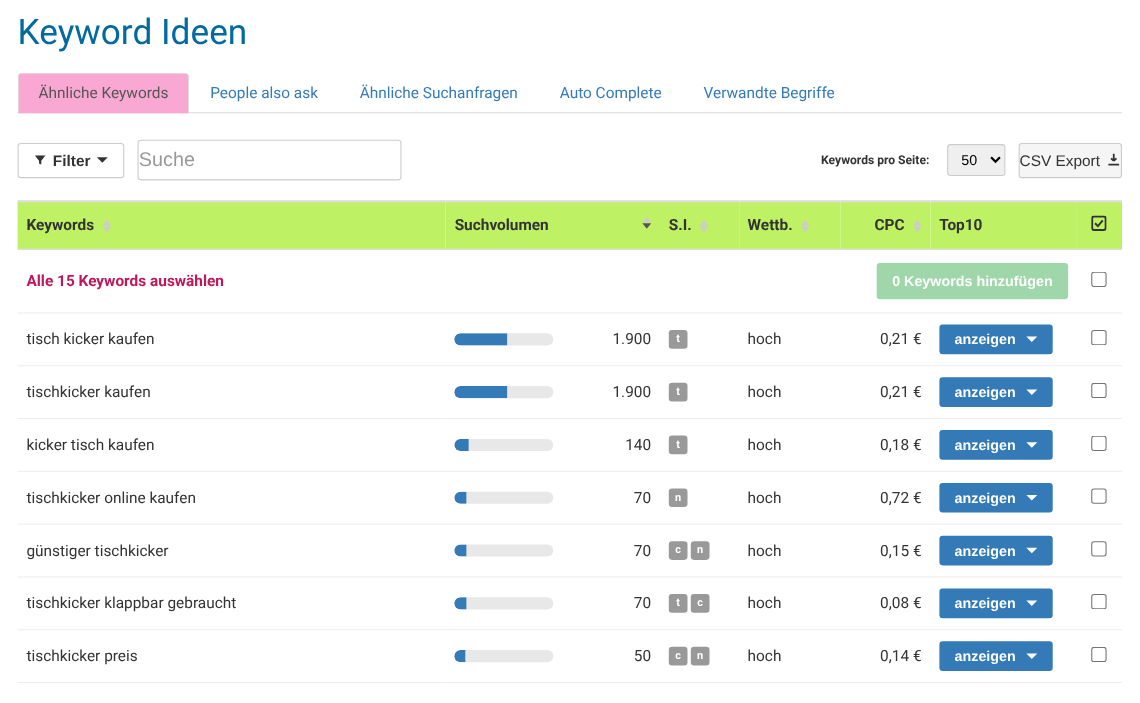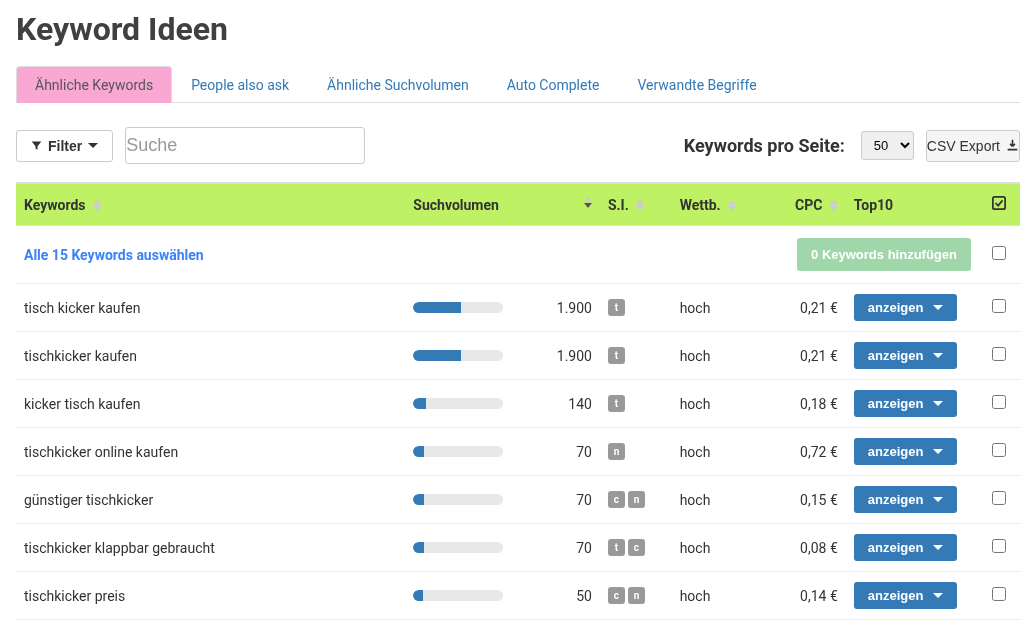--- a/index.html
+++ b/index.html
@@ -12,8 +12,8 @@
     }
     h1 {
       font-size: 32px;
-      font-weight: 700;
-      color: #404040;
+      font-weight: 400;
+      color: #0369a1;
       margin-bottom: 18px;
     }
     .tabs {

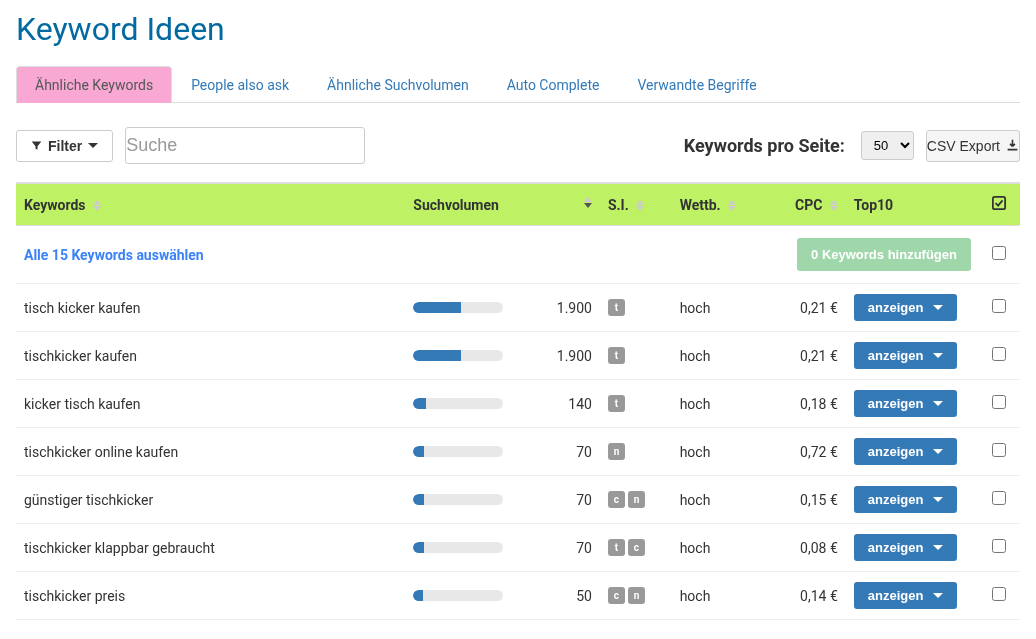--- a/index.html
+++ b/index.html
@@ -231,7 +231,7 @@
 <div class="tabs" id="tabs">
     <div class="tab active">Ähnliche Keywords</div>
     <div class="tab">People also ask</div>
-    <div class="tab">Ähnliche Suchvolumen</div>
+    <div class="tab">Ähnliche Suchanfragen</div>
     <div class="tab">Auto Complete</div>
     <div class="tab">Verwandte Begriffe</div>
   </div>

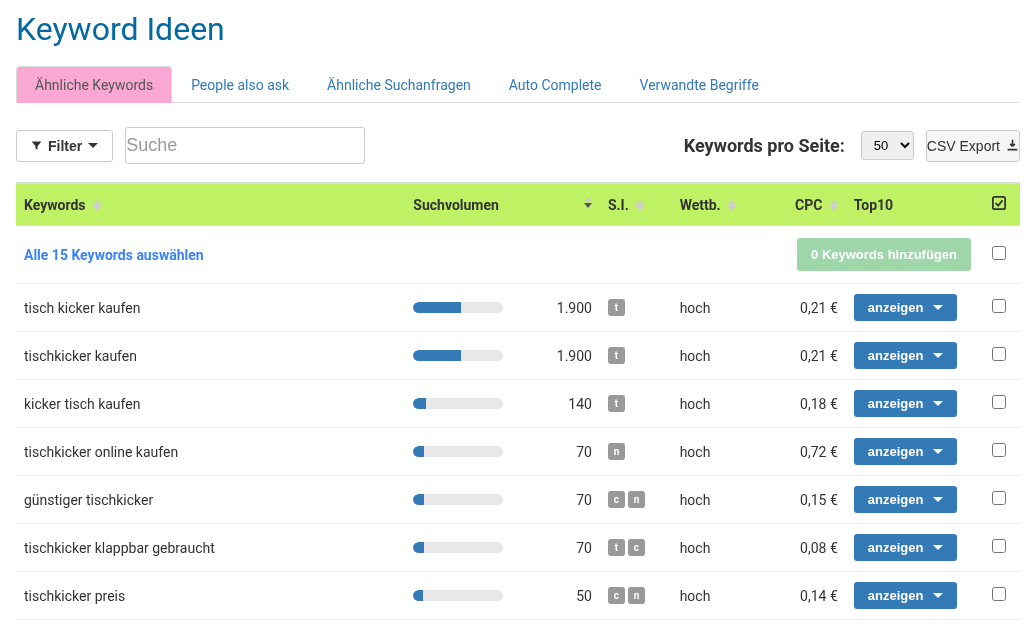--- a/index.html
+++ b/index.html
@@ -67,7 +67,7 @@
     .search-input::placeholder { color: #999; }
     .spacer { flex: 1; }
     .per-page-label {
-      font-size: 18px;
+      font-size: 11px;
       font-weight: 700;
       color: #333;
       margin-right: 4px;

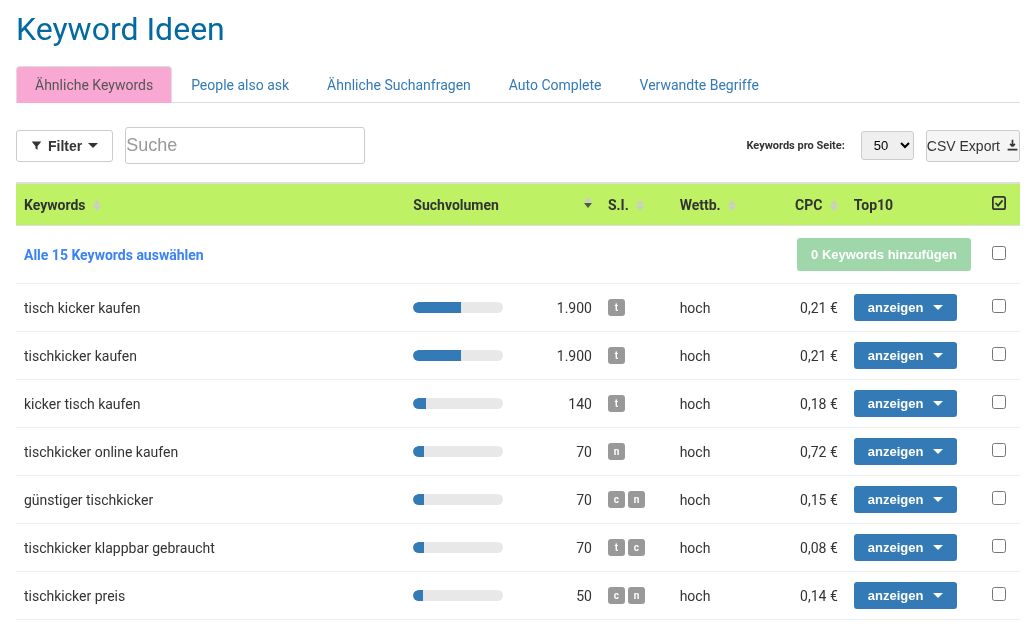--- a/index.html
+++ b/index.html
@@ -138,7 +138,7 @@
       border-bottom: 1px solid #eee;
     }
     .selectall-link {
-      color: #3b82f6;
+      color: #be185d;
       font-weight: 700;
       font-size: 14px;
       cursor: pointer;

